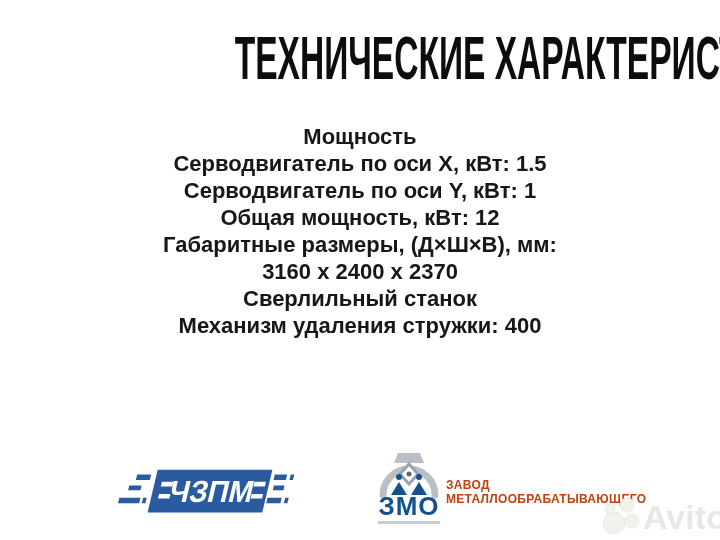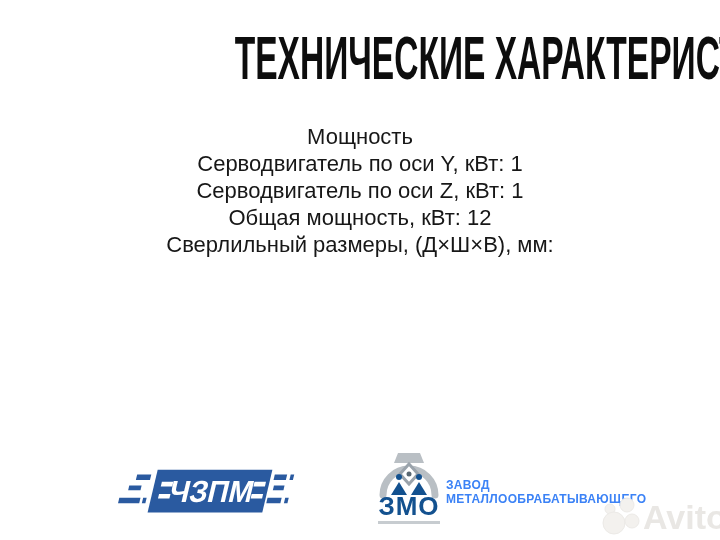--- a/index.html
+++ b/index.html
@@ -40,6 +40,7 @@
     font-size: 22px;
     line-height: 27px;
     color: #171717;
+    font-weight: bold;
   }
   
   .chzpm-logo {

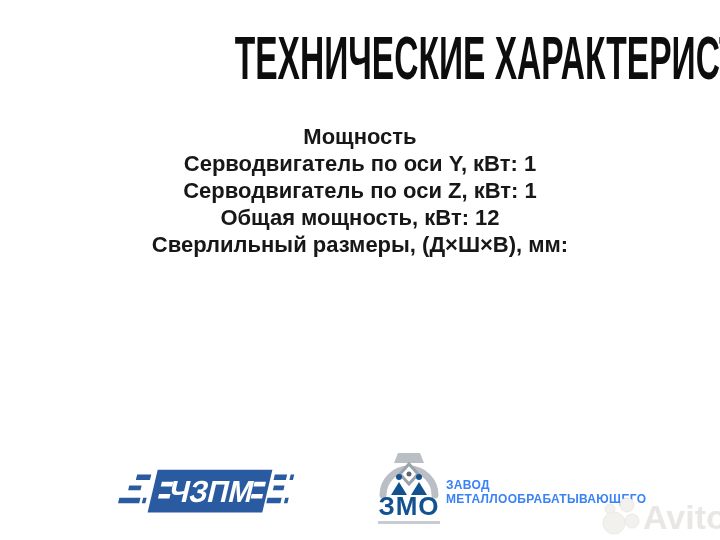--- a/index.html
+++ b/index.html
@@ -88,6 +88,7 @@
 
       <div class="spec-line">Мощность</div>
 
+      <div class="spec-line">Серводвигатель по оси X, кВт: 1.5</div>
 
       <div class="spec-line">Серводвигатель по оси Y, кВт: 1</div>
 

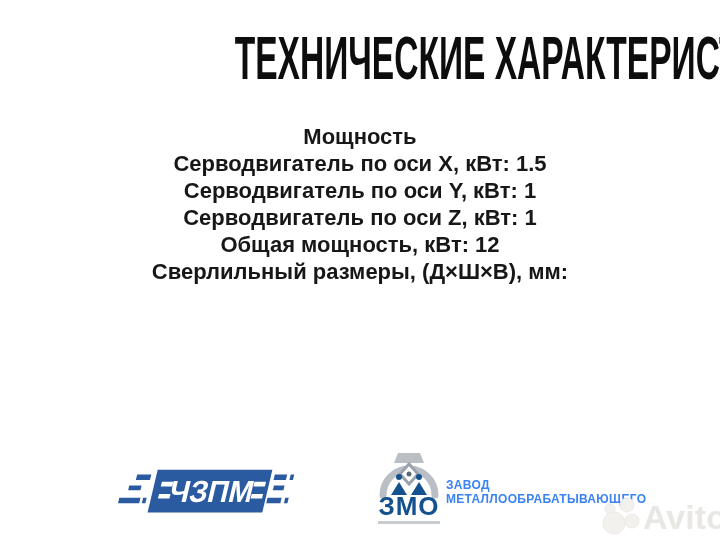--- a/index.html
+++ b/index.html
@@ -92,7 +92,6 @@
 
       <div class="spec-line">Серводвигатель по оси Y, кВт: 1</div>
 
-      <div class="spec-line">Серводвигатель по оси Z, кВт: 1</div>
 
 
       <div class="spec-line">Общая мощность, кВт: 12</div>

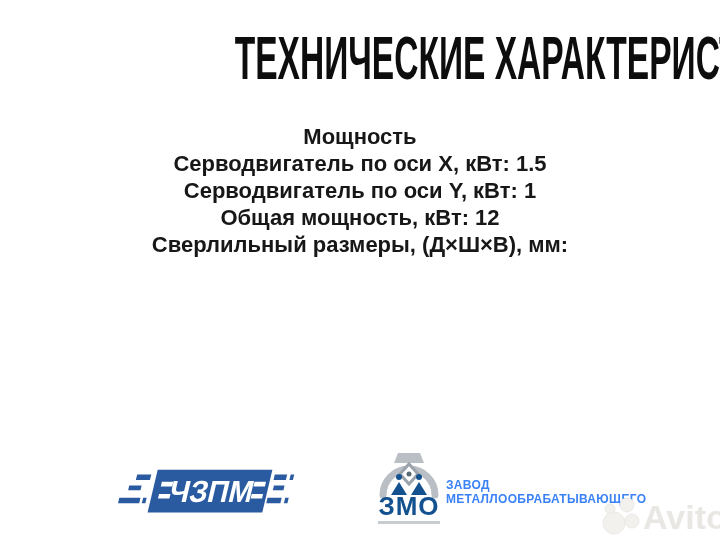--- a/index.html
+++ b/index.html
@@ -96,7 +96,7 @@
 
       <div class="spec-line">Общая мощность, кВт: 12</div>
 
-      <div class="spec-line">Сверлильный размеры, (Д×Ш×В), мм:</div>
+      <div class="spec-line">Габаритные размеры, (Д×Ш×В), мм:</div>
 
 
 

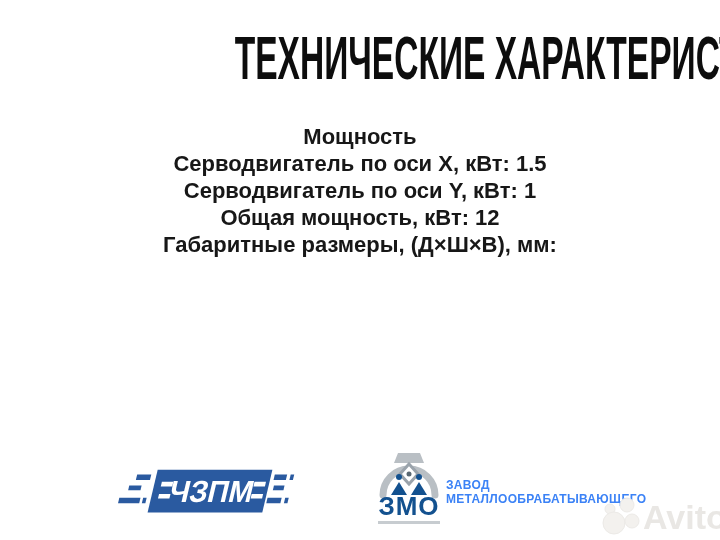--- a/index.html
+++ b/index.html
@@ -98,6 +98,7 @@
 
       <div class="spec-line">Габаритные размеры, (Д×Ш×В), мм:</div>
 
+      <div class="spec-line">3160 x 2400 x 2370</div>
 
 
 

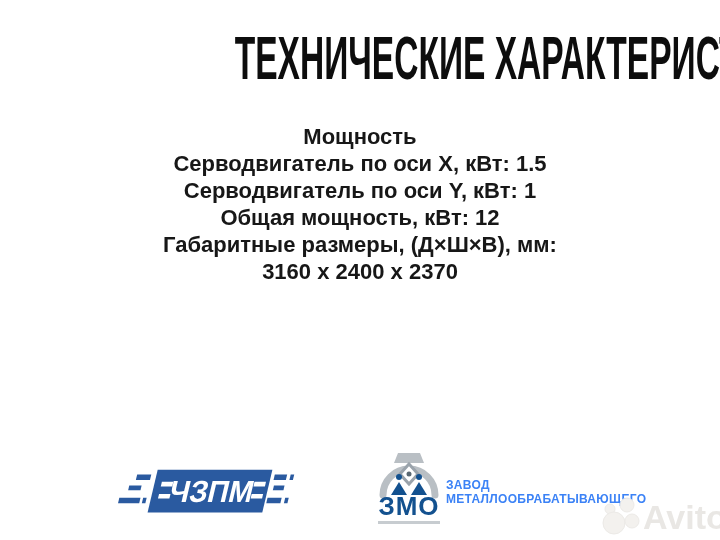--- a/index.html
+++ b/index.html
@@ -100,6 +100,7 @@
 
       <div class="spec-line">3160 x 2400 x 2370</div>
 
+      <div class="spec-line">Сверлильный станок</div>
 
 
     </div>

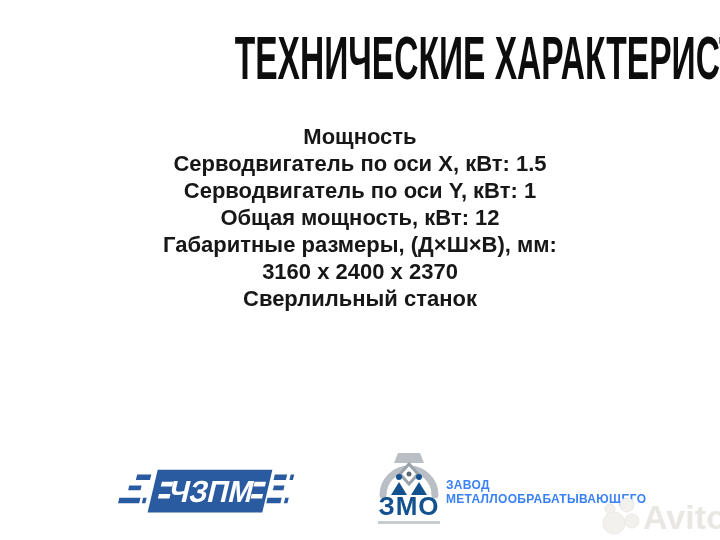--- a/index.html
+++ b/index.html
@@ -103,6 +103,7 @@
       <div class="spec-line">Сверлильный станок</div>
 
 
+      <div class="spec-line">Механизм удаления стружки: 400</div>
     </div>
 
   <svg class="chzpm-logo" width="180" height="52" viewBox="0 0 204 56" preserveAspectRatio="none">

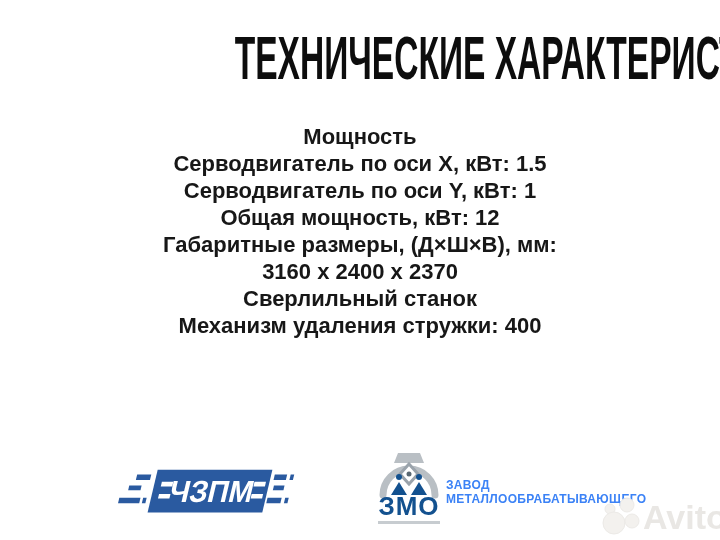--- a/index.html
+++ b/index.html
@@ -156,7 +156,7 @@
     <rect x="0" y="70" width="62" height="3" fill="#c7ccd0"></rect>
   </svg>
 
-  <div class="zmo-name" style="color: #3b82f6;">
+  <div class="zmo-name" style="color: #c2410c;">
 
       <div>ЗАВОД</div>
 

